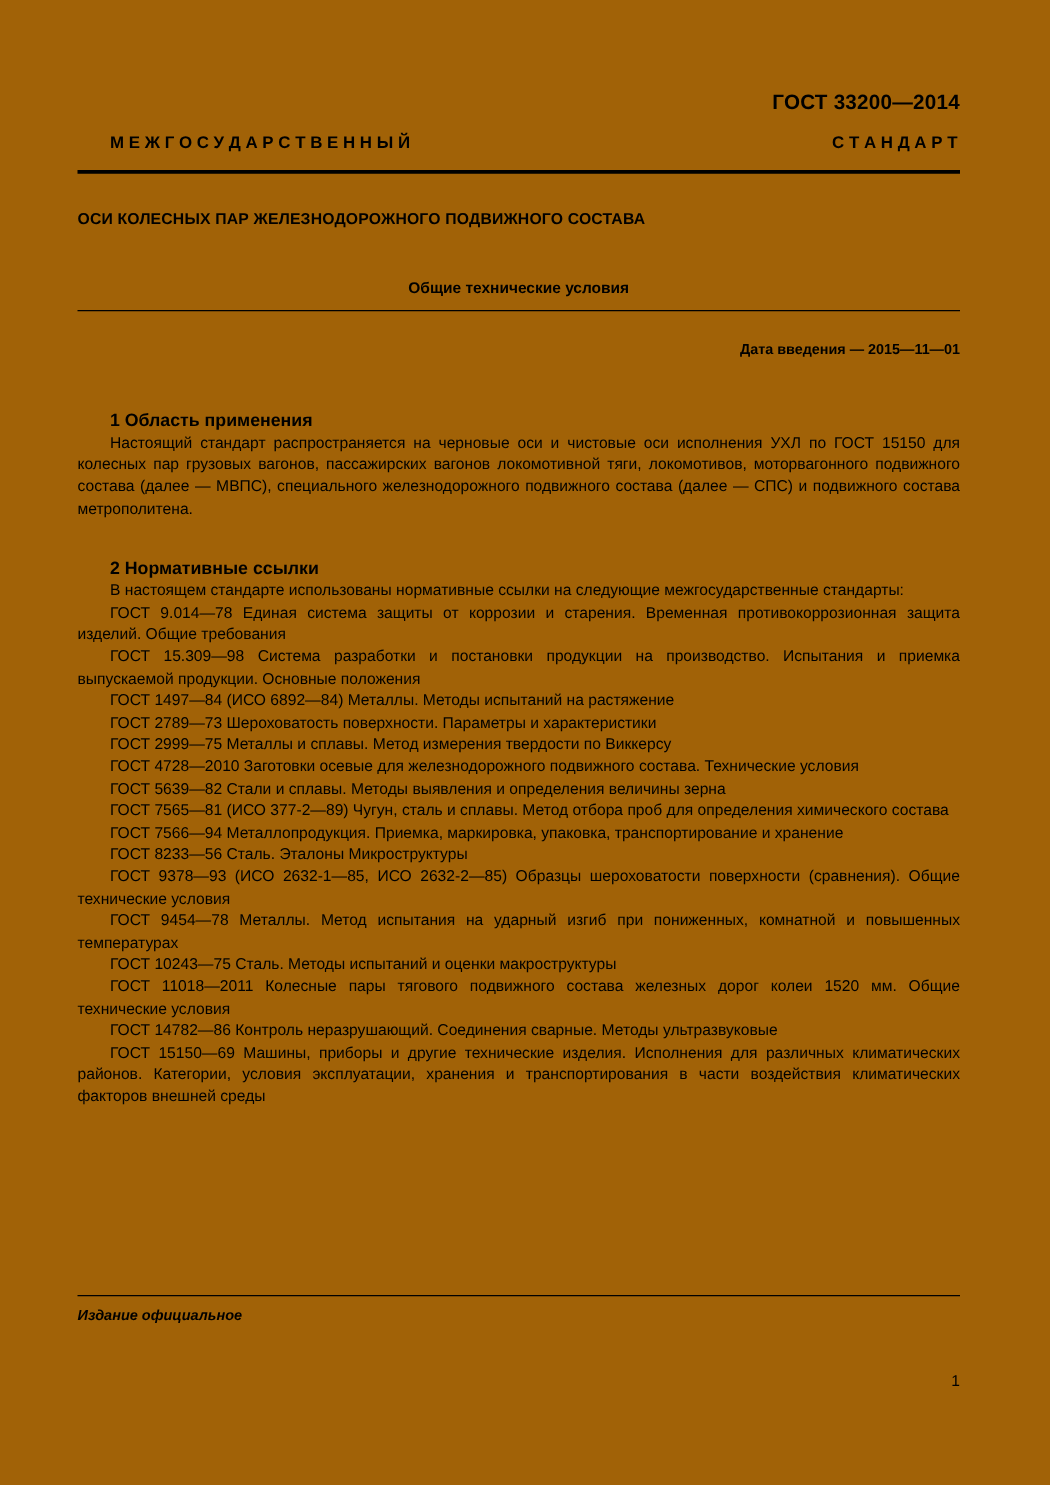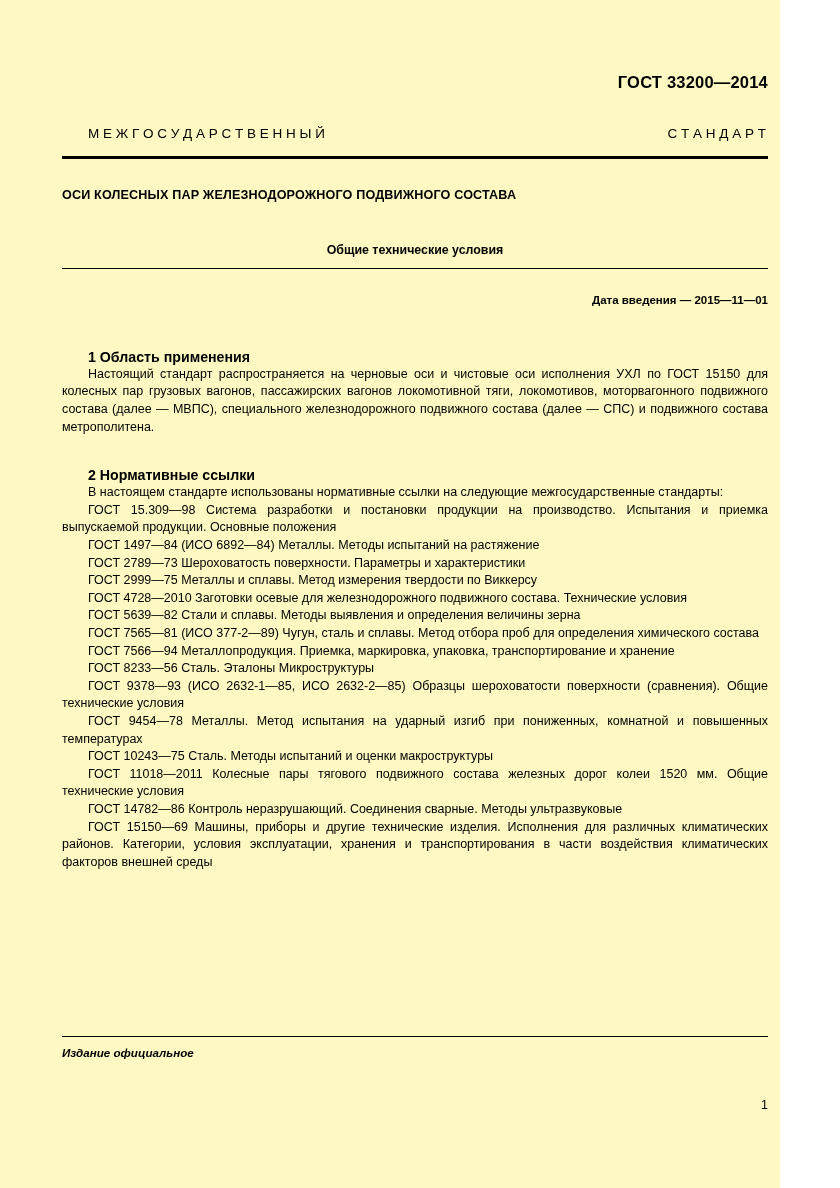--- a/index.html
+++ b/index.html
@@ -20,9 +20,9 @@
     position: absolute;
     left: 0;
     top: 0;
-    width: 780px;
+    width: 840px;
     height: 1188px;
-    background: #fef9c3;
+    background: #a16207;
   }
   .content {
     position: absolute;

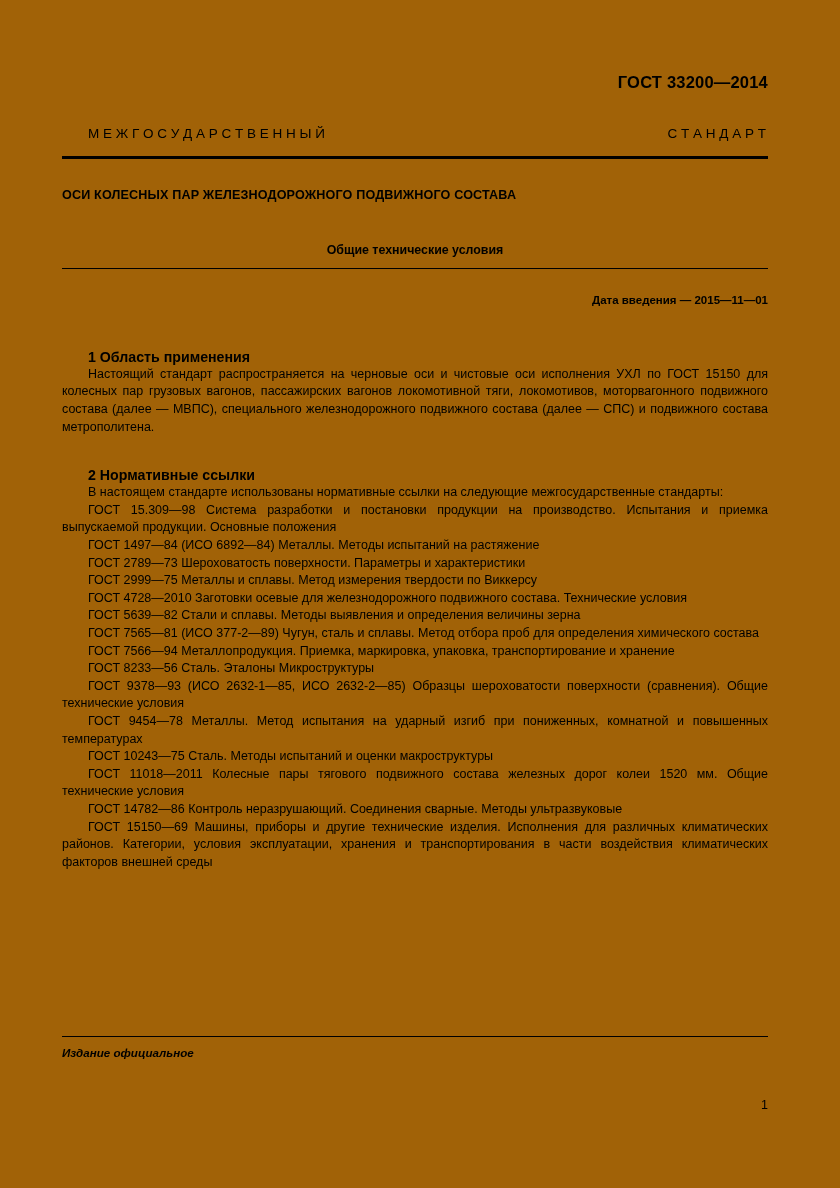--- a/index.html
+++ b/index.html
@@ -41,9 +41,9 @@
     line-height: 1;
   }
   .std-word {
-    margin-top: 36px;
+    margin-top: 16px;
     font-size: 13.5px;
-    font-weight: normal;
+    font-weight: bold;
     line-height: 1;
     display: flex;
     justify-content: space-between;

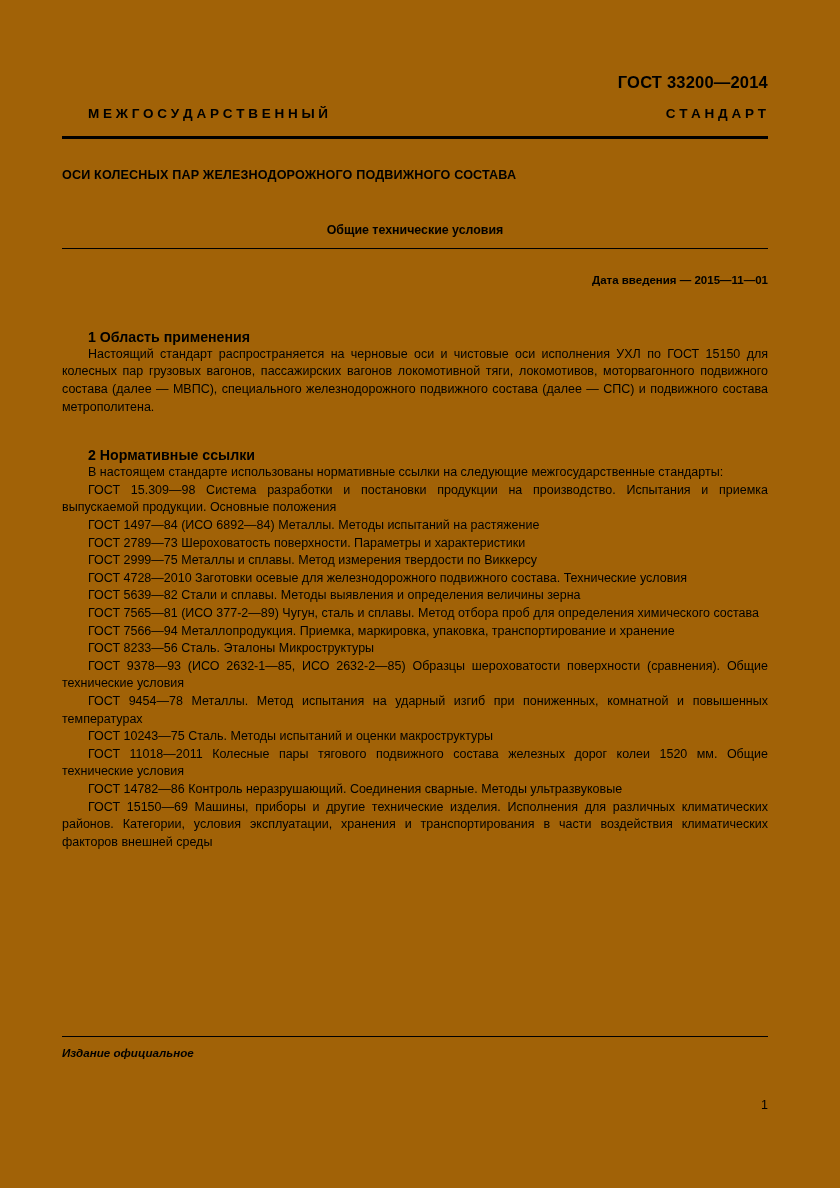--- a/index.html
+++ b/index.html
@@ -186,6 +186,7 @@
     <p class="body p-gap"><span class="indent"></span><span>В настоящем стандарте использованы нормативные ссылки на следующие межгосударственные стандарты:</span></p>
 
     <div id="ref-list">
+        <p class="ref">ГОСТ 9.014—78  Единая система защиты от коррозии и старения. Временная противокоррозионная защита изделий. Общие требования</p>
         <p class="ref">ГОСТ 15.309—98  Система разработки и постановки продукции на производство. Испытания и приемка выпускаемой продукции. Основные положения</p>
         <p class="ref">ГОСТ 1497—84  (ИСО 6892—84)  Металлы. Методы испытаний на растяжение</p>
         <p class="ref">ГОСТ 2789—73  Шероховатость поверхности. Параметры и характеристики</p>

